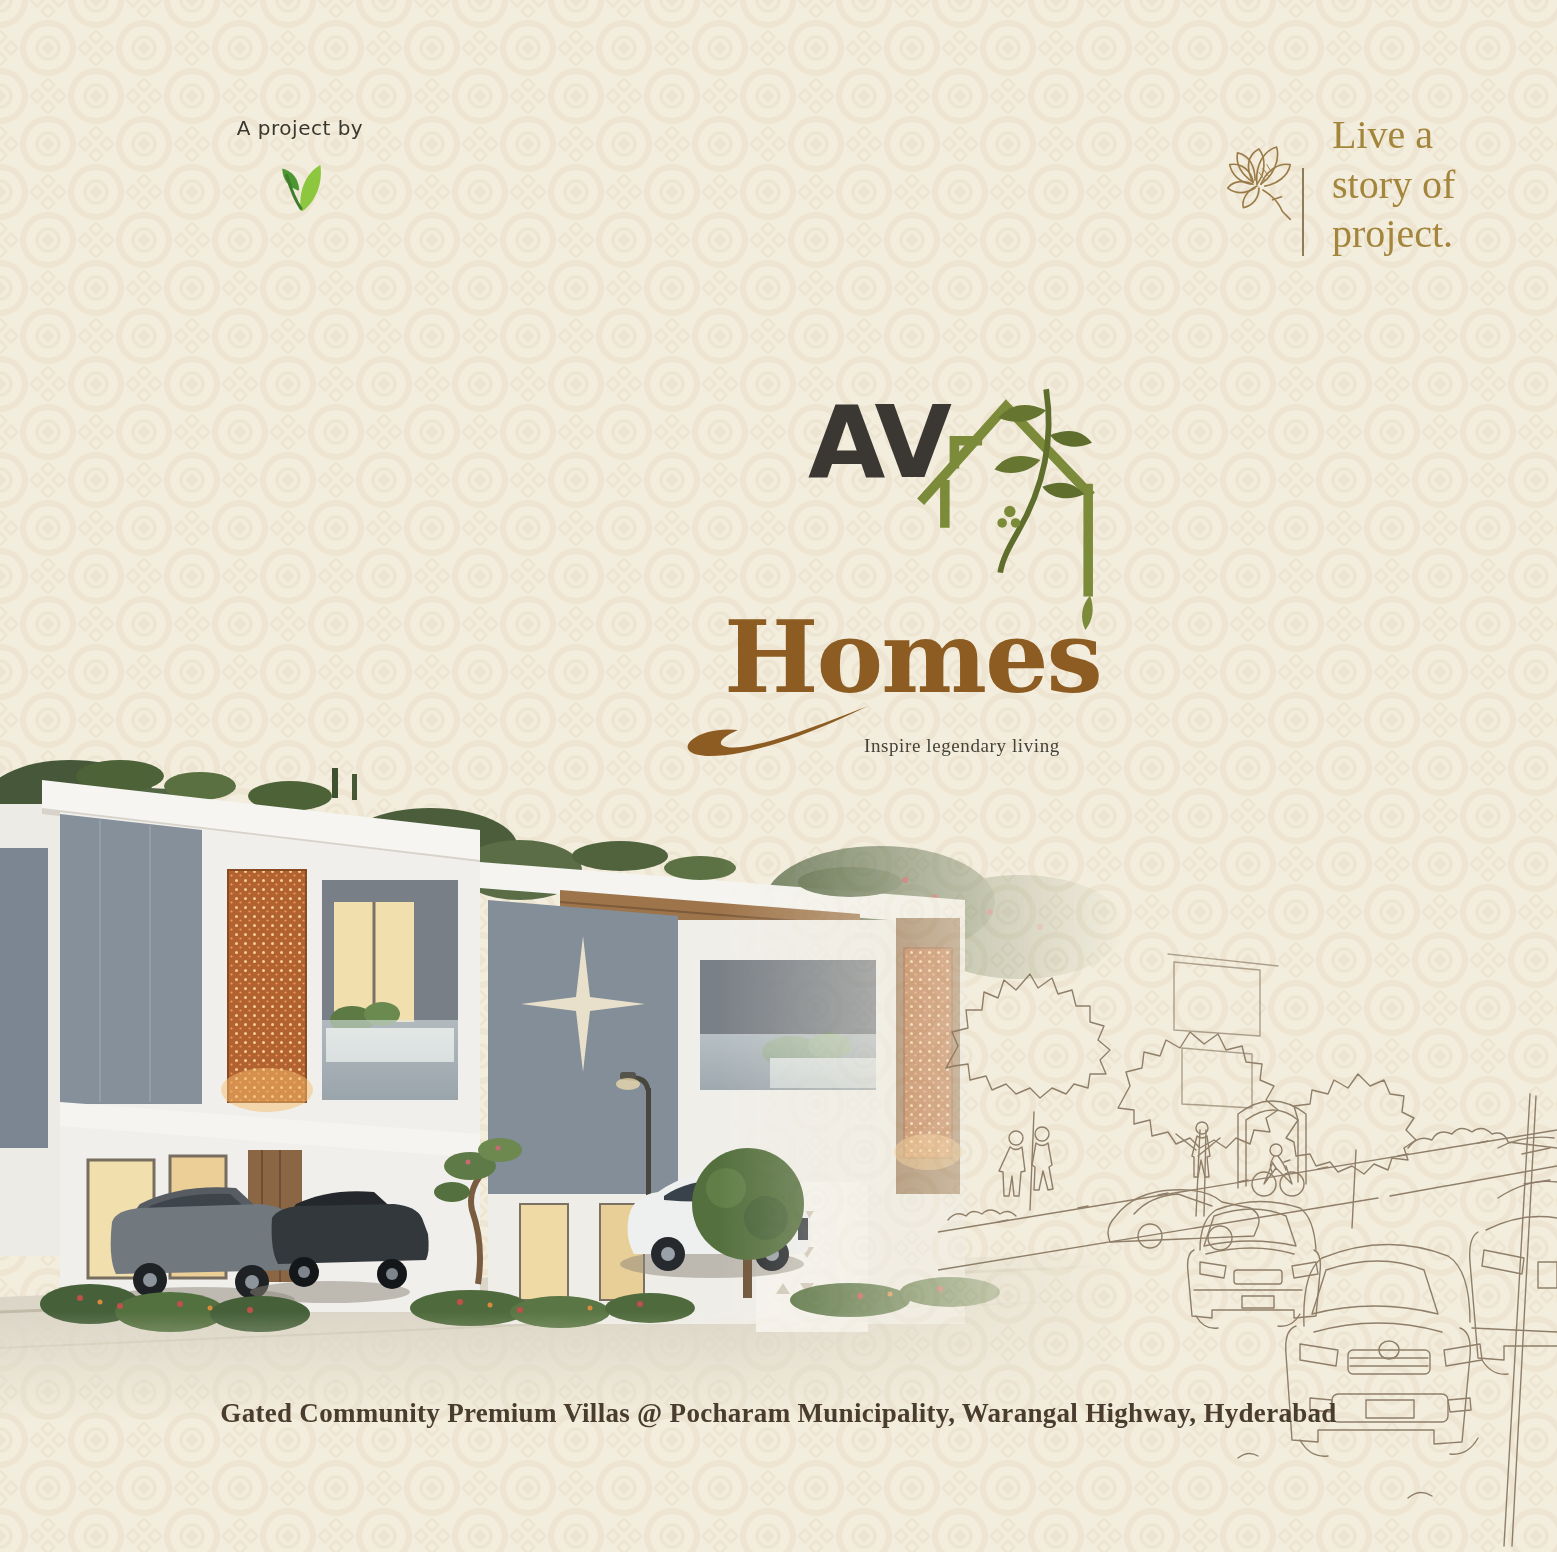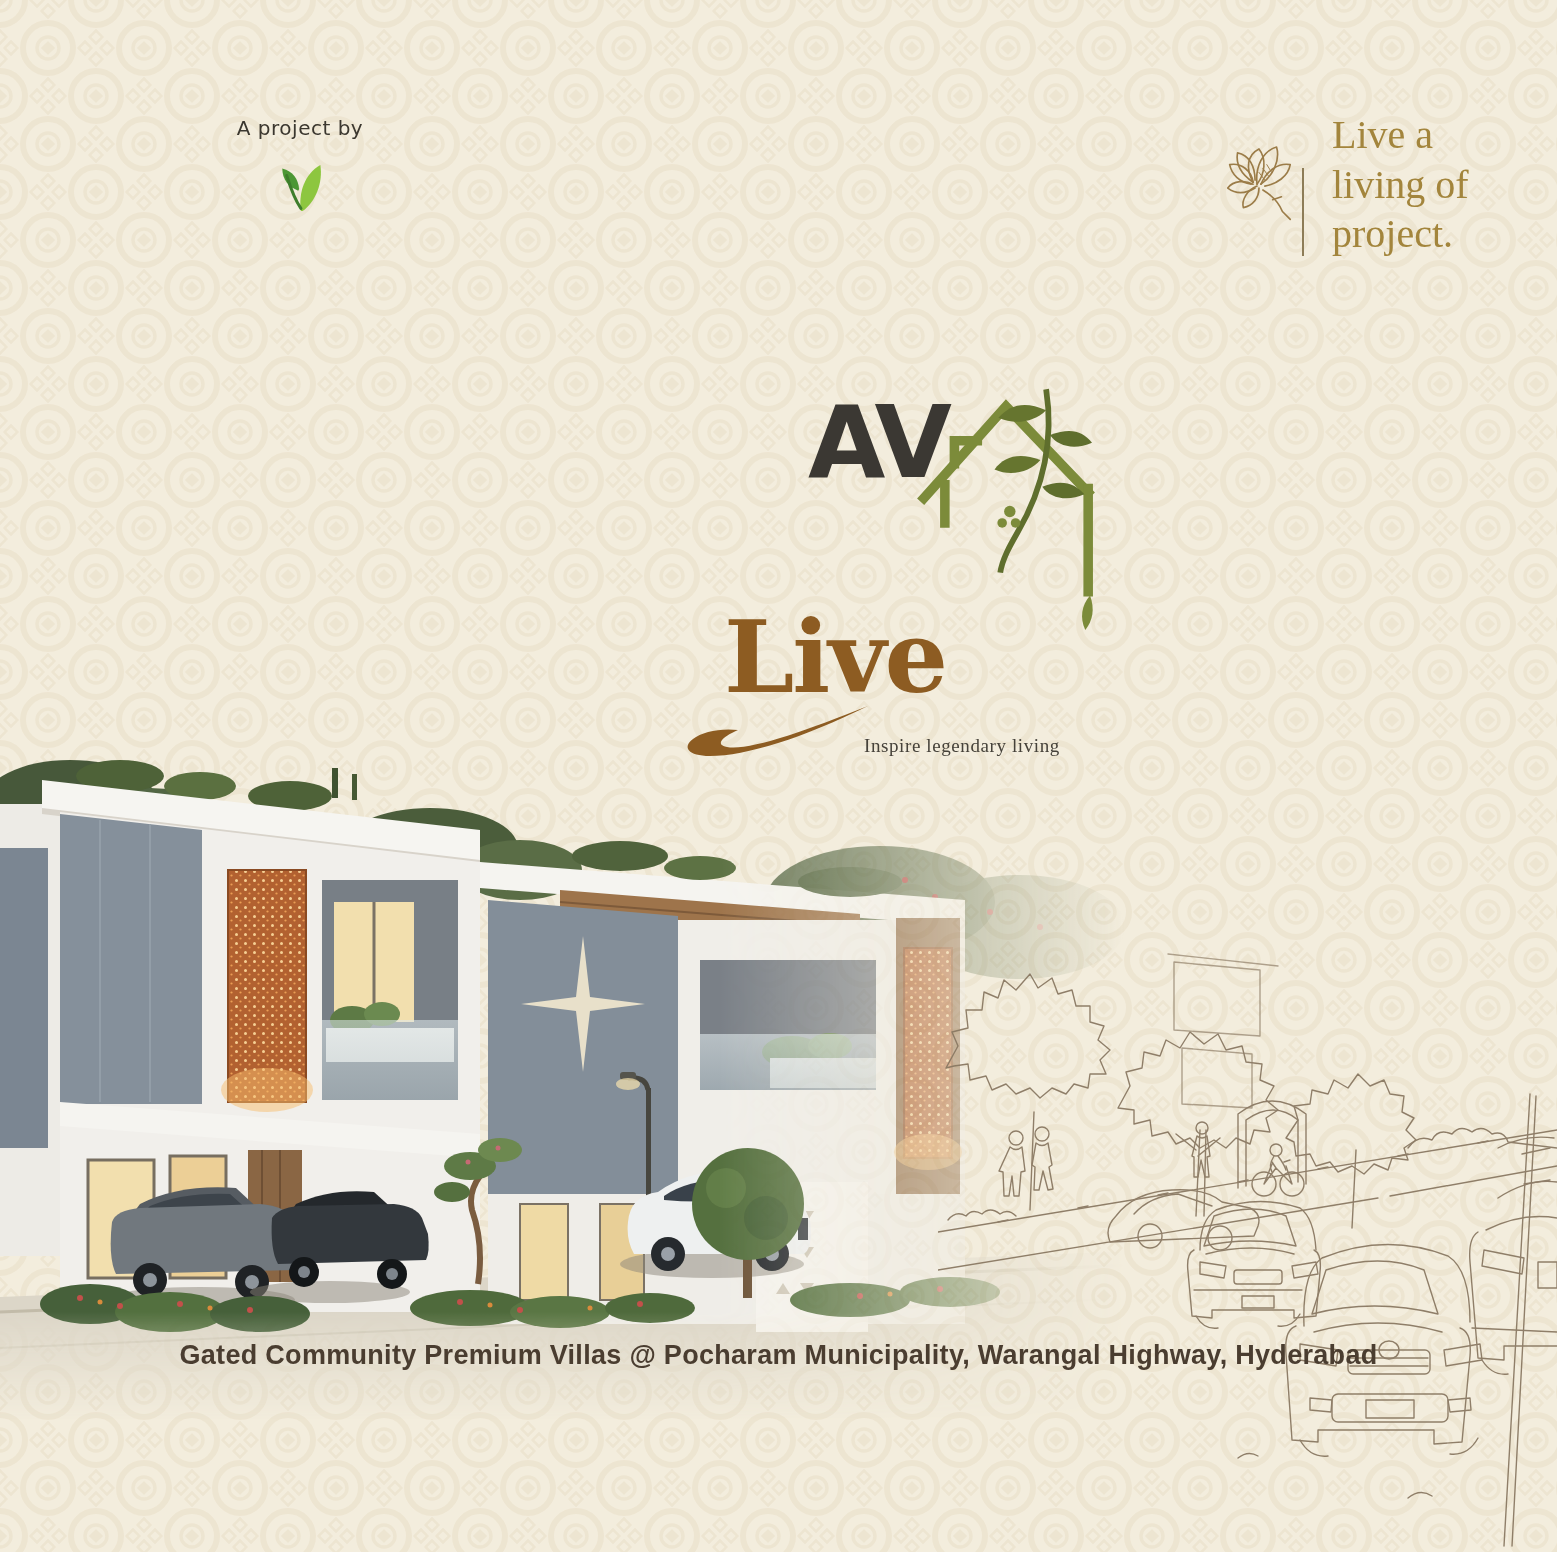--- a/index.html
+++ b/index.html
@@ -92,7 +92,7 @@
     </div>
     <div class="tagline-text">
       <div>Live a</div>
-      <div>living of</div>
+      <div>story of</div>
       <div>project.</div>
     </div>
   </div>

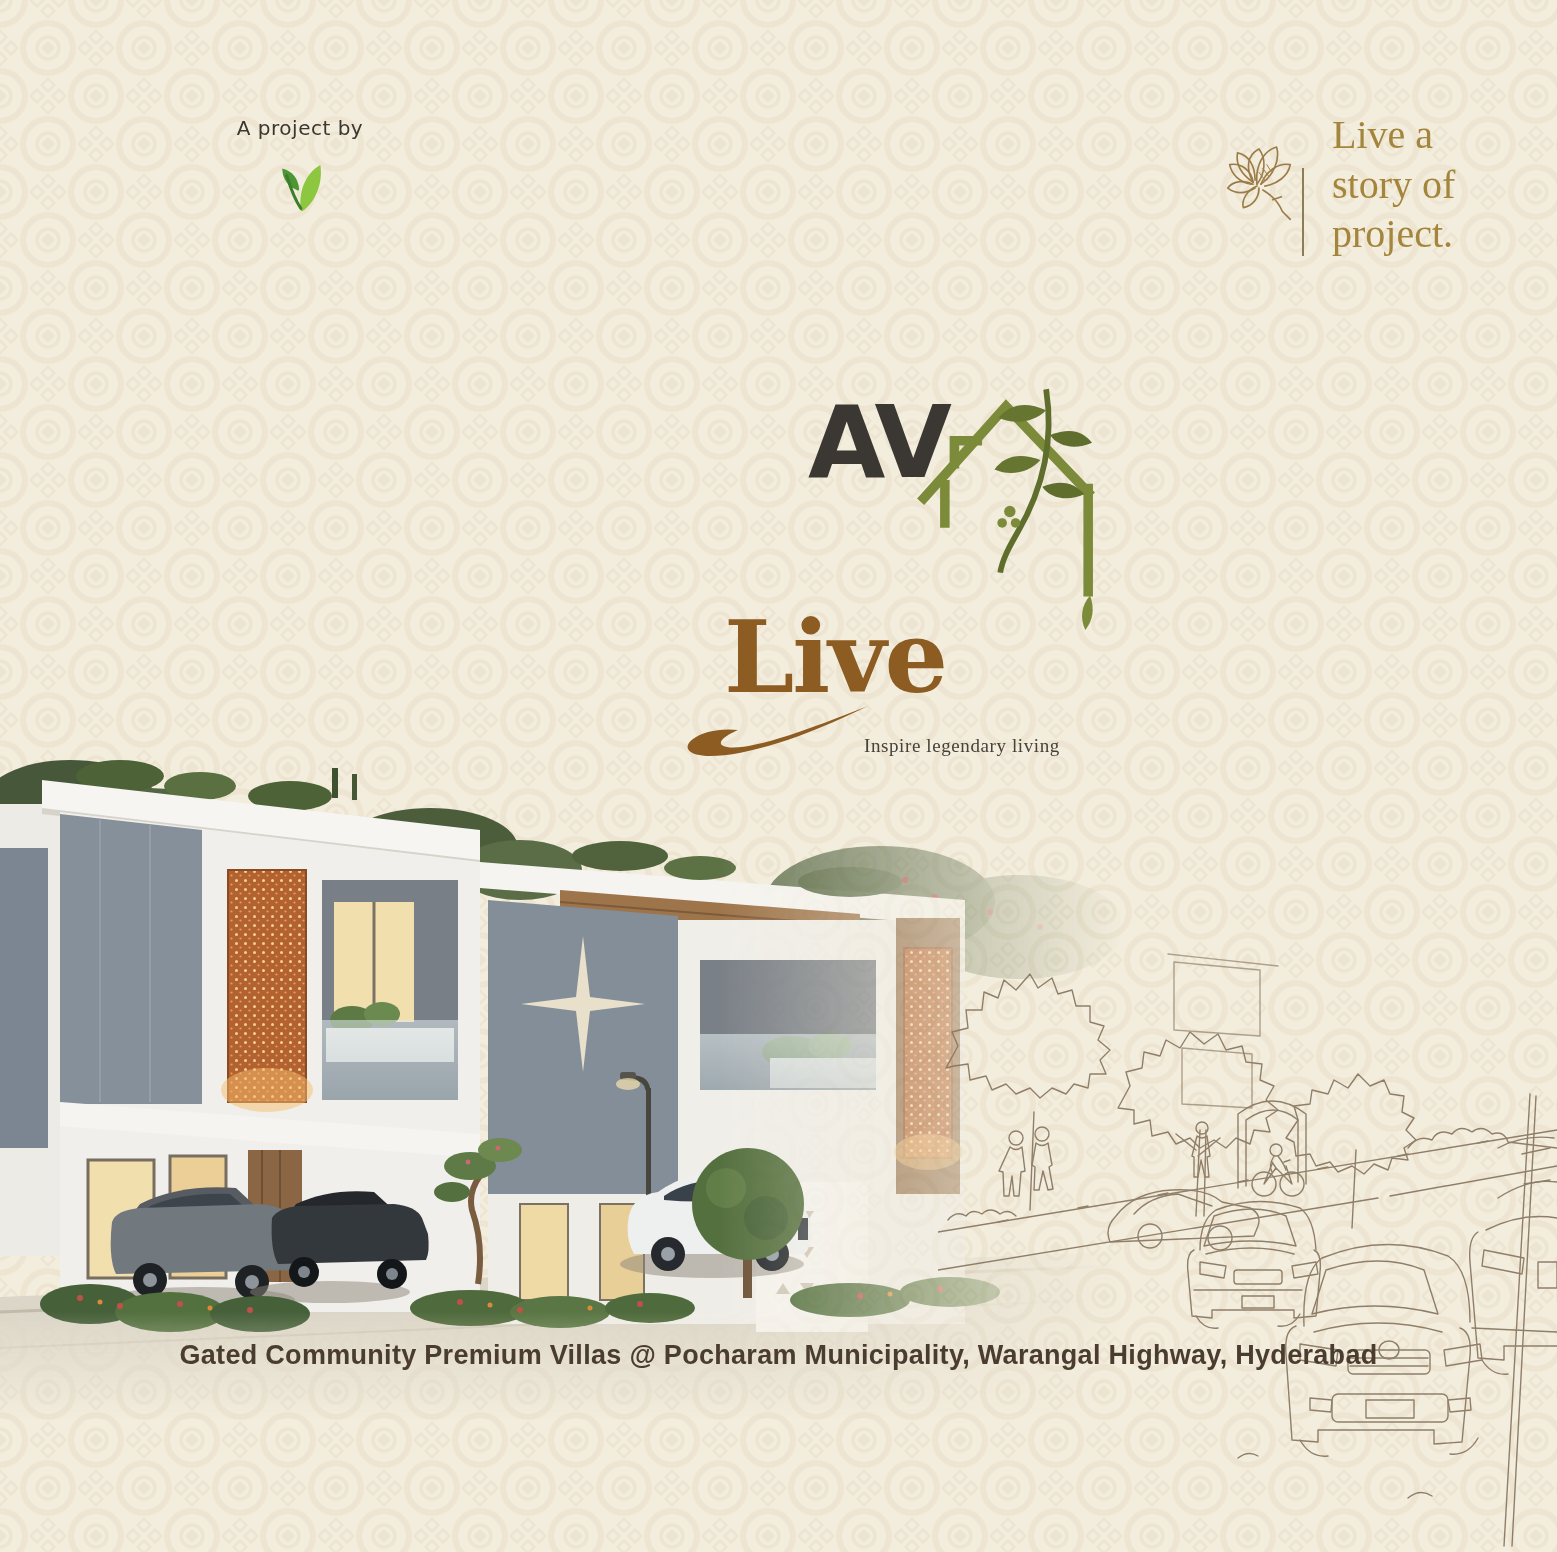--- a/index.html
+++ b/index.html
@@ -116,7 +116,7 @@
       <circle cx="110" cy="158" r="5" fill="#7c8b3a"></circle>
       <path d="M188 234 C 193 248 191 260 183 270 C 177 258 179 244 188 234 Z" fill="#7c8b3a"></path>
     </svg>
-    <div class="logo-name2">Live</div>
+    <div class="logo-name2">Homes</div>
     <svg class="logo-swash" viewBox="0 0 230 70">
       <path d="M220 4 C 155 36 98 54 62 54 C 40 54 34 45 45 37 C 54 30 72 26 90 28 C 72 36 68 43 79 45 C 100 49 155 30 220 4 Z" fill="#8d5c22"></path>
     </svg>

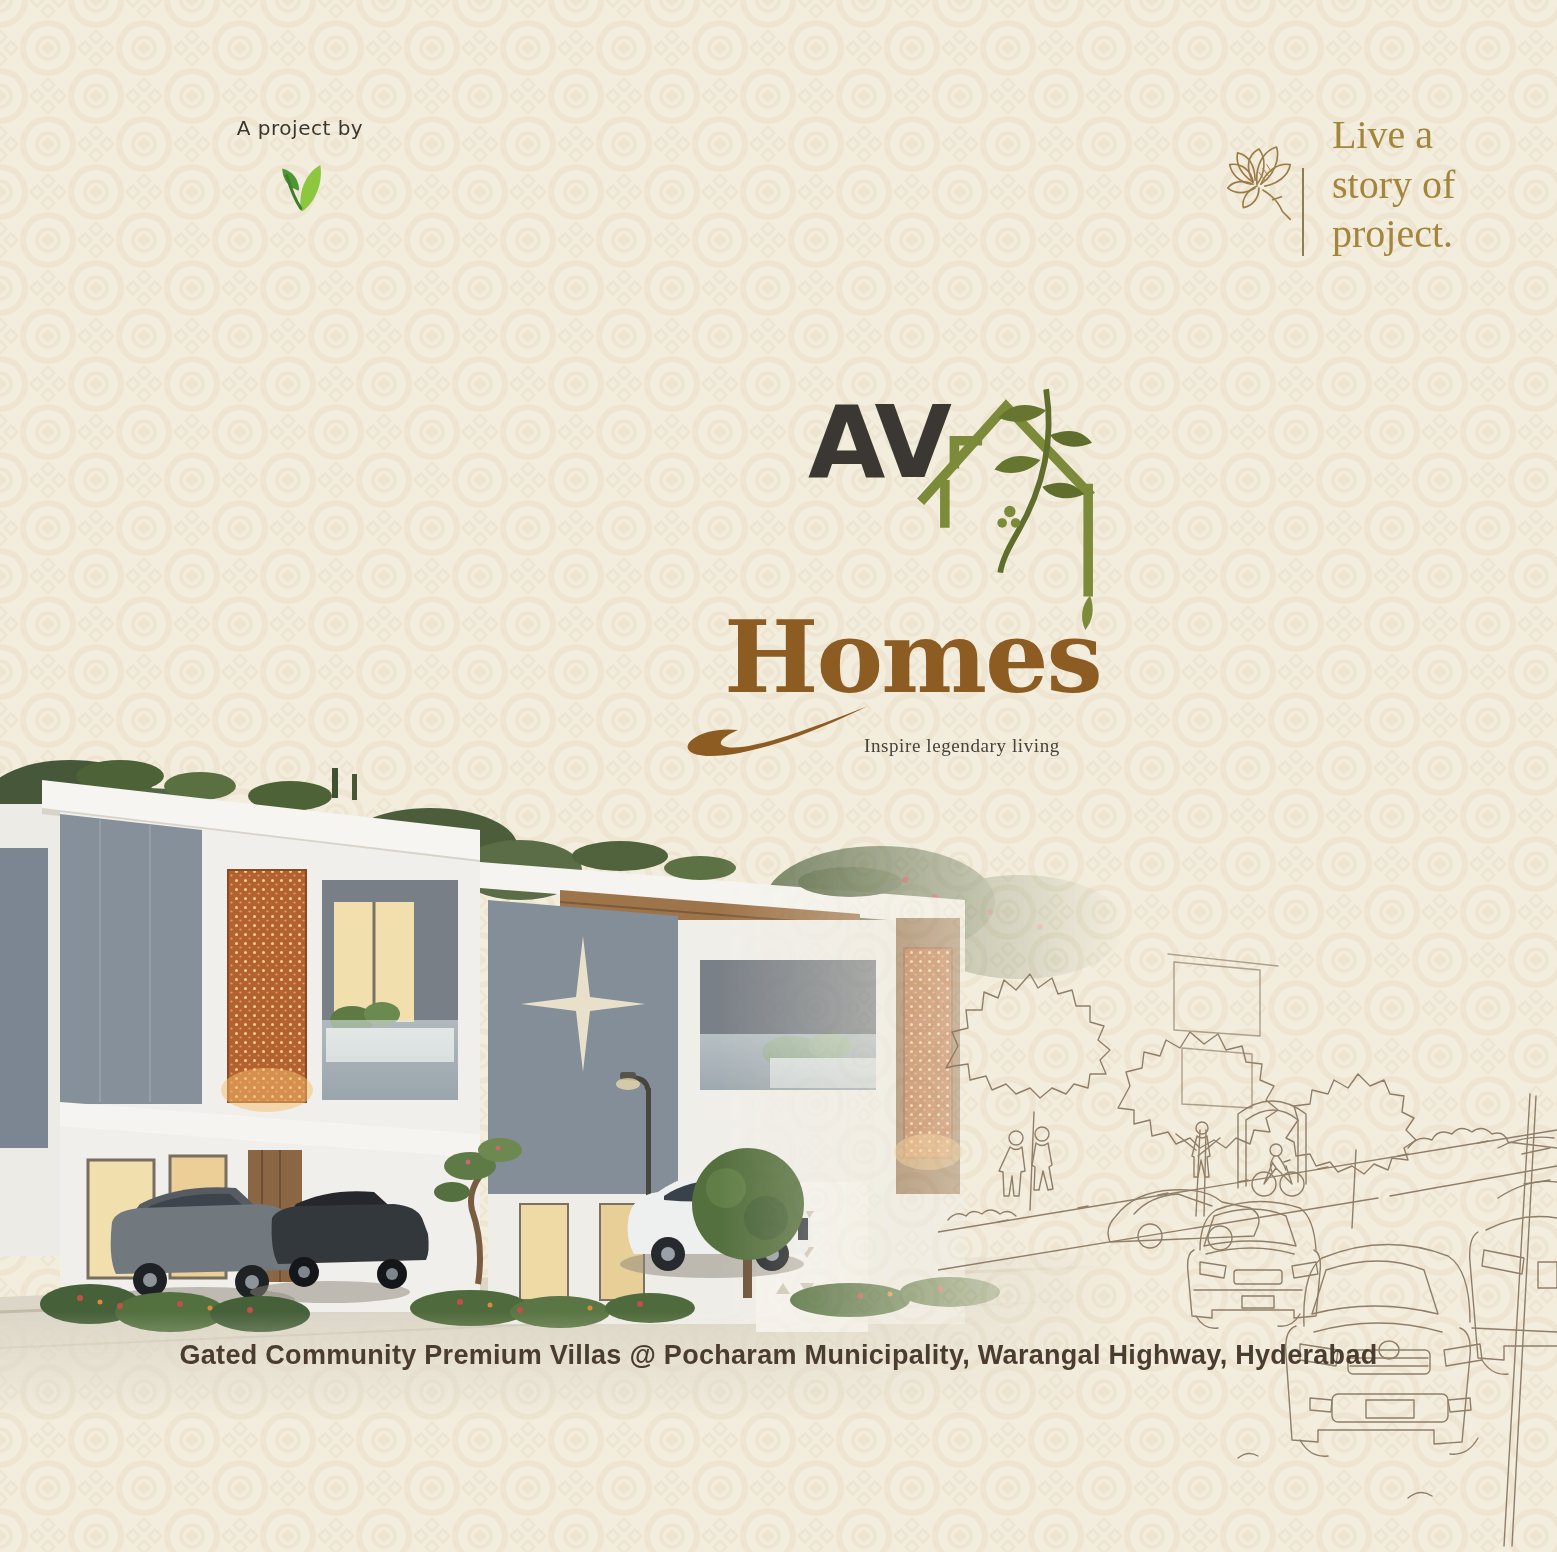--- a/index.html
+++ b/index.html
@@ -29,7 +29,7 @@
   .villas{position:absolute;left:0;top:752px;width:1160px;height:680px;z-index:2;}
   .sketch{position:absolute;left:938px;top:898px;width:619px;height:654px;z-index:3;}
   
-  .caption{position:absolute;left:0;top:1340px;width:100%;text-align:center;font-family:Liberation Sans, sans-serif;font-weight:700;font-size:27px;color:#4a3d30;letter-spacing:.3px;z-index:5;}
+  .caption{position:absolute;left:0;top:1398px;width:100%;text-align:center;font-family:Liberation Serif, serif;font-weight:700;font-size:27px;color:#4a3d30;letter-spacing:.3px;z-index:5;}
 </style>
 </head>
 <body>

